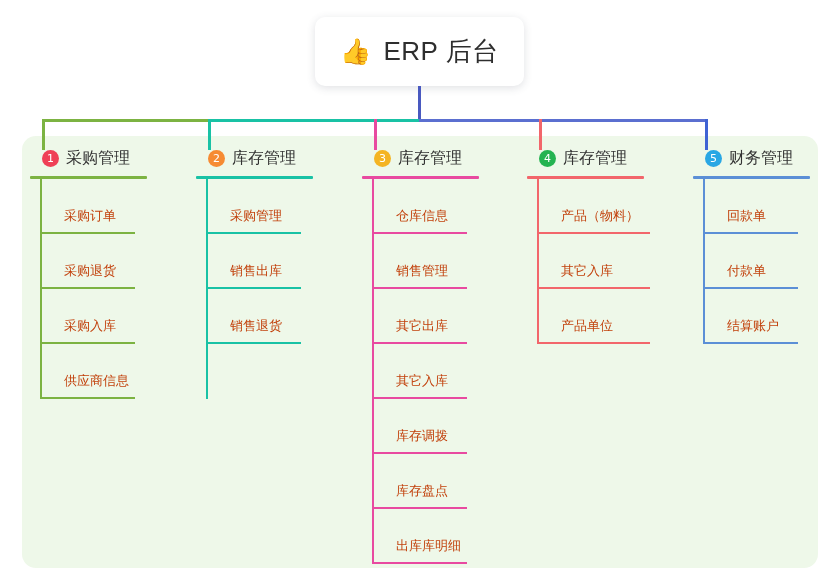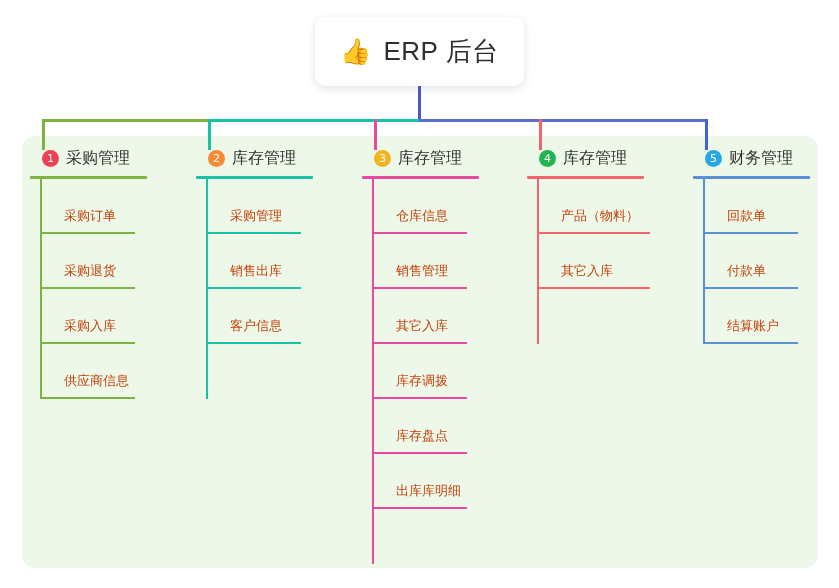--- a/index.html
+++ b/index.html
@@ -199,6 +199,10 @@
             <div class="leaf-rule" style="background: rgb(25, 194, 165); width: 95px;"></div>
           </div>
           <div class="leaf">
+            <span class="leaf-label">销售退货</span>
+            <div class="leaf-rule" style="background: rgb(25, 194, 165); width: 95px;"></div>
+          </div>
+          <div class="leaf">
             <span class="leaf-label">客户信息</span>
             <div class="leaf-rule" style="background: rgb(25, 194, 165); width: 95px;"></div>
           </div>

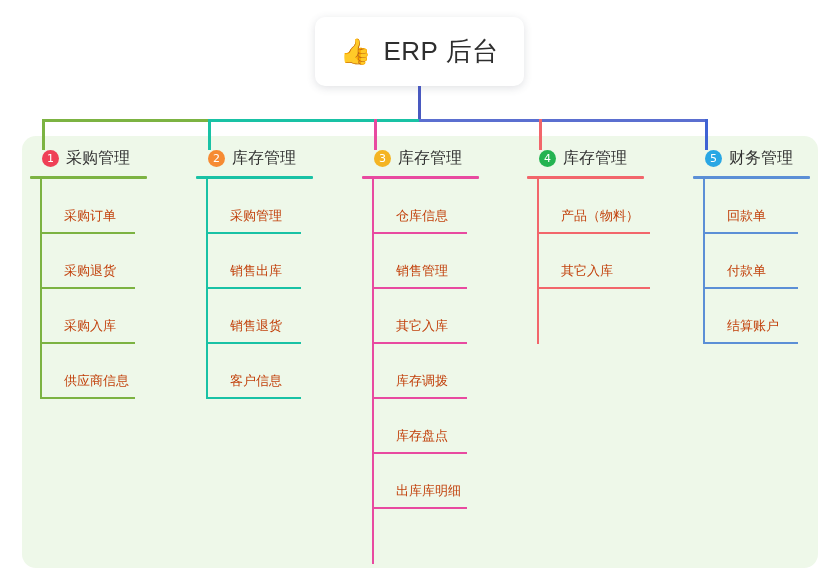--- a/index.html
+++ b/index.html
@@ -225,6 +225,10 @@
             <div class="leaf-rule" style="background: rgb(232, 74, 160); width: 95px;"></div>
           </div>
           <div class="leaf">
+            <span class="leaf-label">其它出库</span>
+            <div class="leaf-rule" style="background: rgb(232, 74, 160); width: 95px;"></div>
+          </div>
+          <div class="leaf">
             <span class="leaf-label">其它入库</span>
             <div class="leaf-rule" style="background: rgb(232, 74, 160); width: 95px;"></div>
           </div>

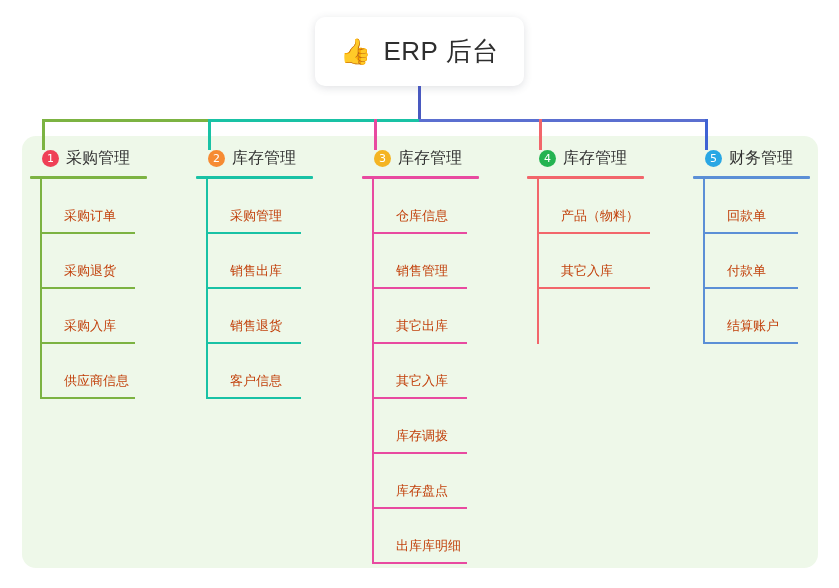--- a/index.html
+++ b/index.html
@@ -262,6 +262,10 @@
             <span class="leaf-label">其它入库</span>
             <div class="leaf-rule" style="background: rgb(242, 102, 107); width: 113px;"></div>
           </div>
+          <div class="leaf">
+            <span class="leaf-label">产品单位</span>
+            <div class="leaf-rule" style="background: rgb(242, 102, 107); width: 113px;"></div>
+          </div>
         </div>
       </div>
       <div class="col" style="left: 693px; width: 145px;">

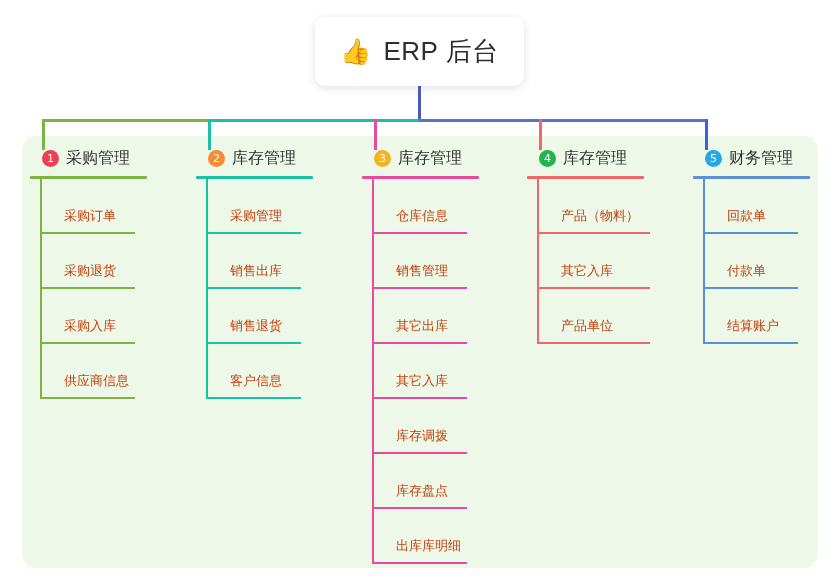--- a/index.html
+++ b/index.html
@@ -202,10 +202,6 @@
             <span class="leaf-label">销售退货</span>
             <div class="leaf-rule" style="background: rgb(25, 194, 165); width: 95px;"></div>
           </div>
-          <div class="leaf">
-            <span class="leaf-label">客户信息</span>
-            <div class="leaf-rule" style="background: rgb(25, 194, 165); width: 95px;"></div>
-          </div>
         </div>
       </div>
       <div class="col" style="left: 362px; width: 155px;">

